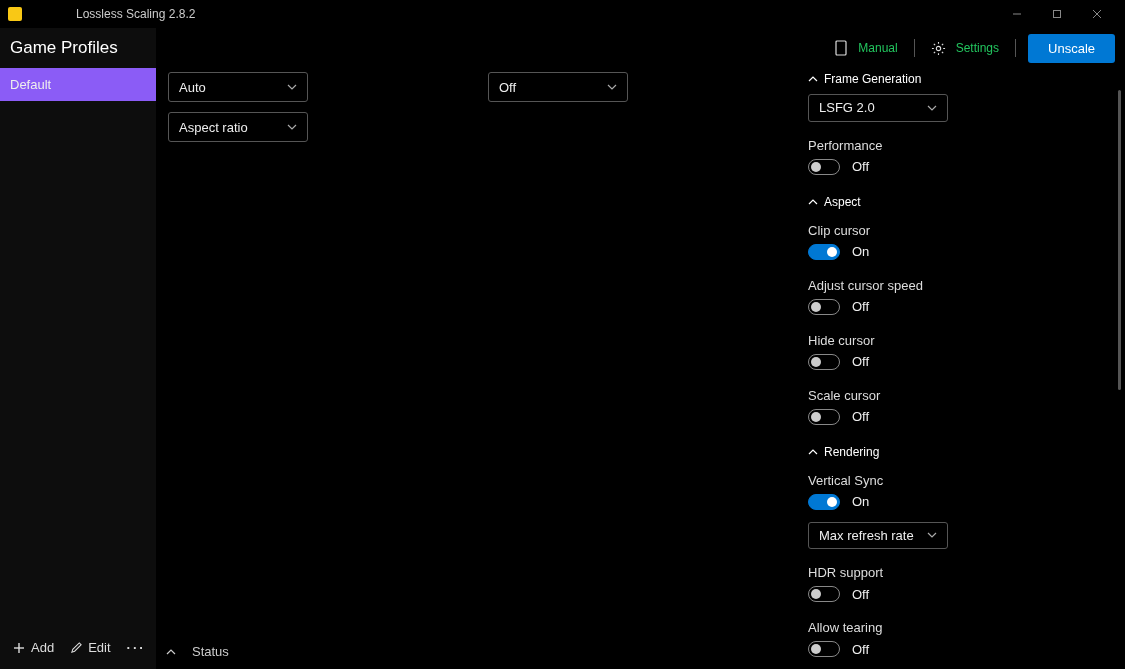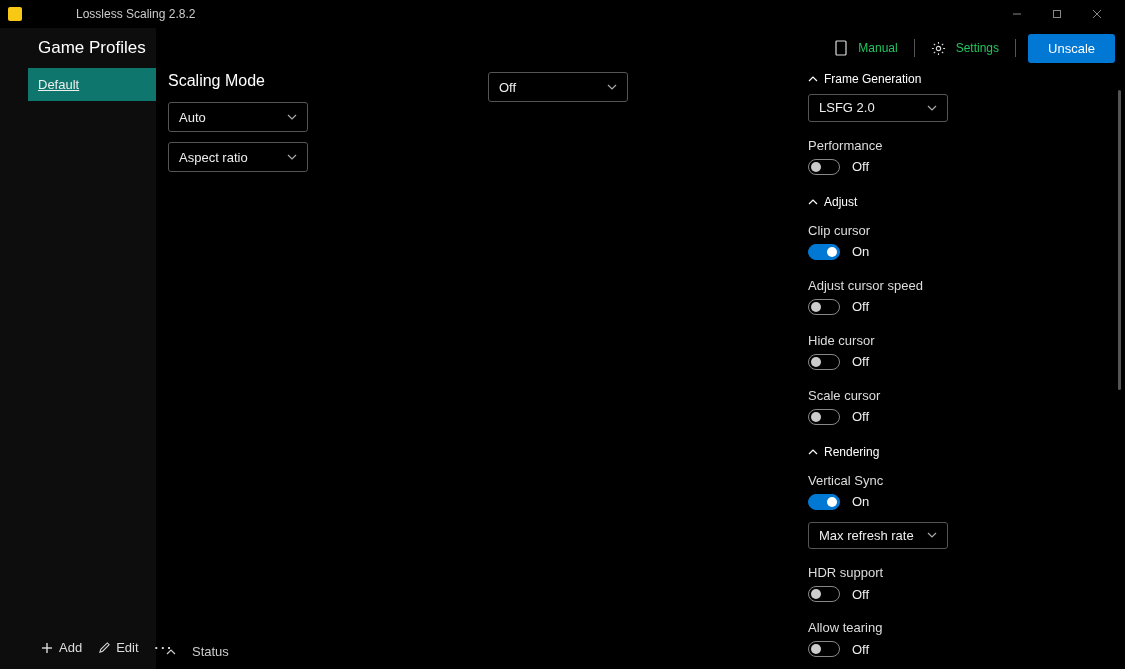--- a/index.html
+++ b/index.html
@@ -13,7 +13,7 @@
 .titlebar .winbtn svg { stroke: #888; }
 
 .layout { display: flex; height: calc(669px - 28px); }
-.sidebar { width: 156px; background: #0d0d0d; display: flex; flex-direction: column; padding-left: 28px; }
+.sidebar { width: 156px; background: #0d0d0d; display: flex; flex-direction: column; }
 .sidebar-header { font-size: 17px; padding: 10px 10px 10px 10px; color: #fff; font-weight: 400; }
 .sidebar-item { padding: 9px 10px; font-size: 13px; color: #eee; cursor: pointer; }
 .sidebar-item.active { background: #0f766e; text-decoration: underline; }

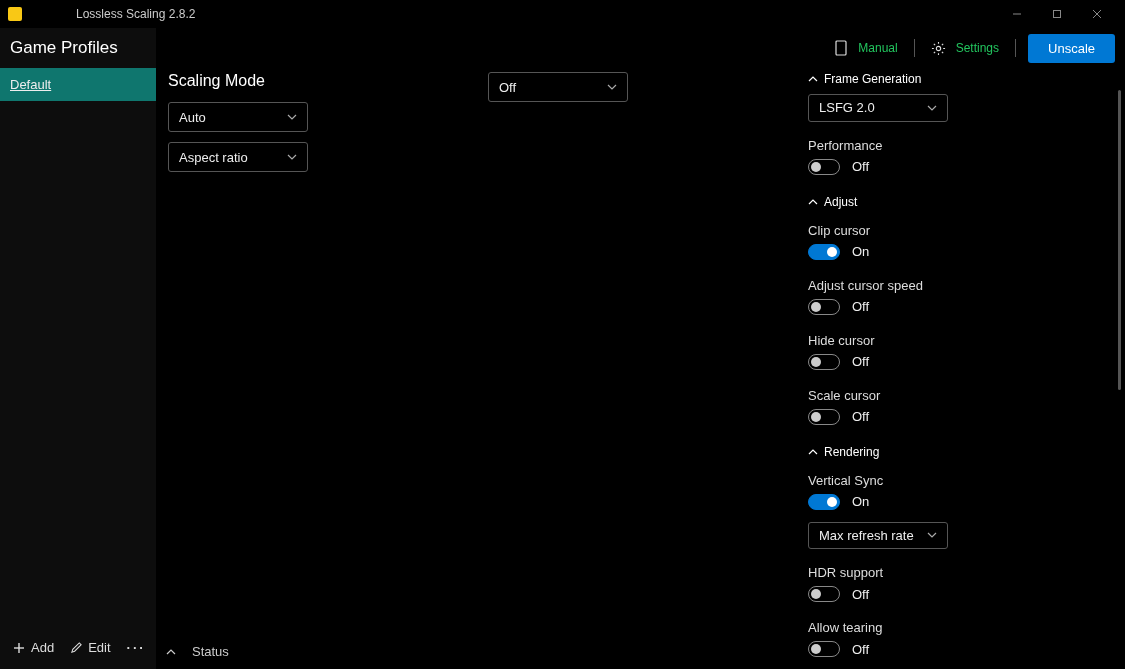--- a/index.html
+++ b/index.html
@@ -16,7 +16,7 @@
 .sidebar { width: 156px; background: #0d0d0d; display: flex; flex-direction: column; }
 .sidebar-header { font-size: 17px; padding: 10px 10px 10px 10px; color: #fff; font-weight: 400; }
 .sidebar-item { padding: 9px 10px; font-size: 13px; color: #eee; cursor: pointer; }
-.sidebar-item.active { background: #0f766e; text-decoration: underline; }
+.sidebar-item.active { background: #8b5cf6; }
 .sidebar-spacer { flex: 1; }
 .sidebar-footer { display: flex; align-items: center; gap: 4px; padding: 8px 6px 10px 6px; color: #ddd; font-size: 13px; }
 .sf-btn { display: flex; align-items: center; gap: 5px; padding: 4px 6px; cursor: pointer; color: #ddd; }

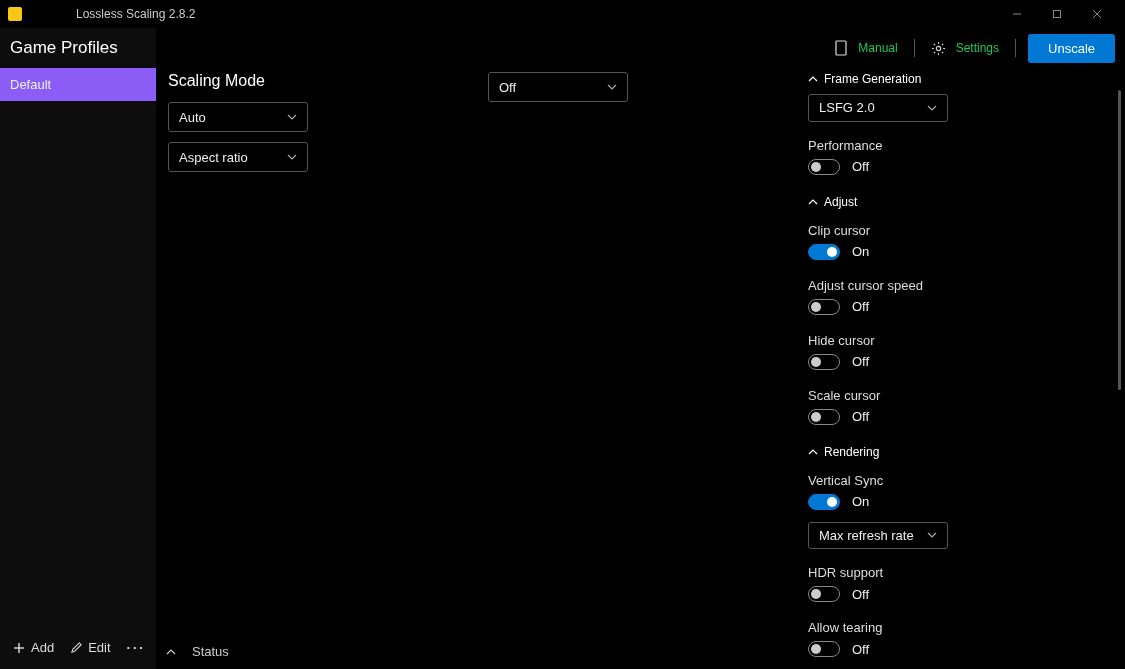--- a/index.html
+++ b/index.html
@@ -134,7 +134,6 @@
     <div class="content">
 
       <div class="col col-left">
-        <div class="section-title">Scaling Mode</div>
         <div class="select">
           <span>Auto</span>
           <svg width="10" height="6" viewBox="0 0 10 6" fill="none">

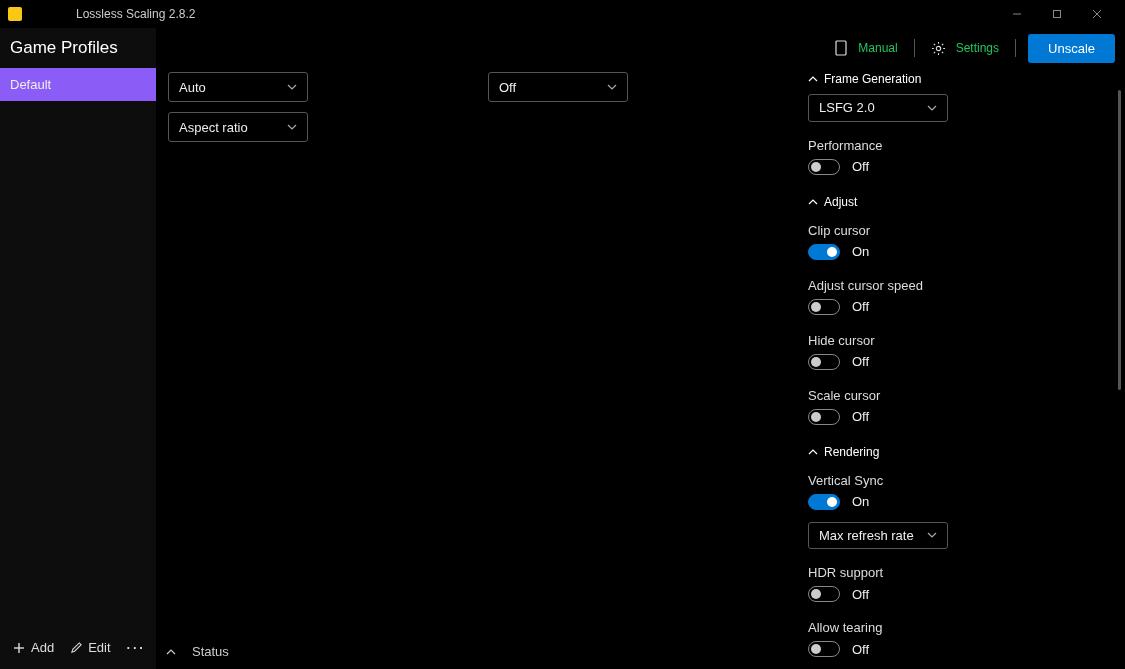--- a/index.html
+++ b/index.html
@@ -183,7 +183,7 @@
           <svg width="10" height="6" viewBox="0 0 10 6" fill="none">
               <path d="M1 5l4-4 4 4" stroke-width="1.2"></path>
             </svg>
-          <span>Adjust</span>
+          <span>Aspect</span>
         </div>
         <div class="setting-label">Clip cursor</div>
         <div class="toggle-row">

